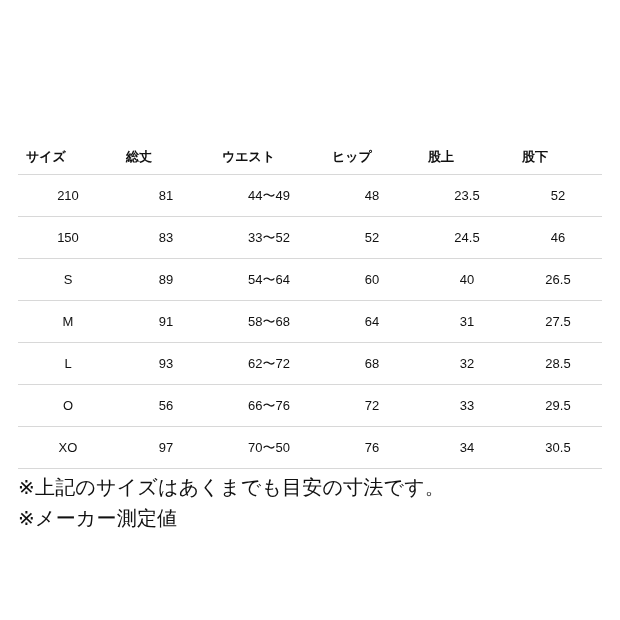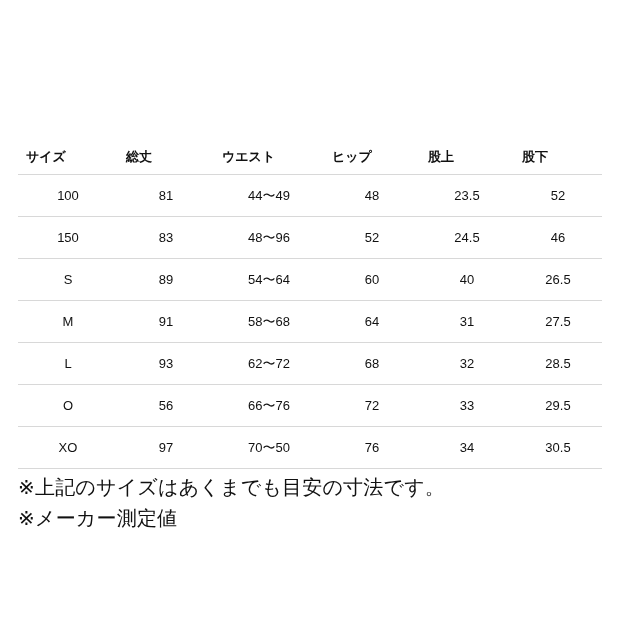--- a/index.html
+++ b/index.html
@@ -111,7 +111,7 @@
       </thead>
       <tbody>
         <tr>
-          <td>100</td>
+          <td>210</td>
           <td>81</td>
           <td>44〜49</td>
           <td>48</td>

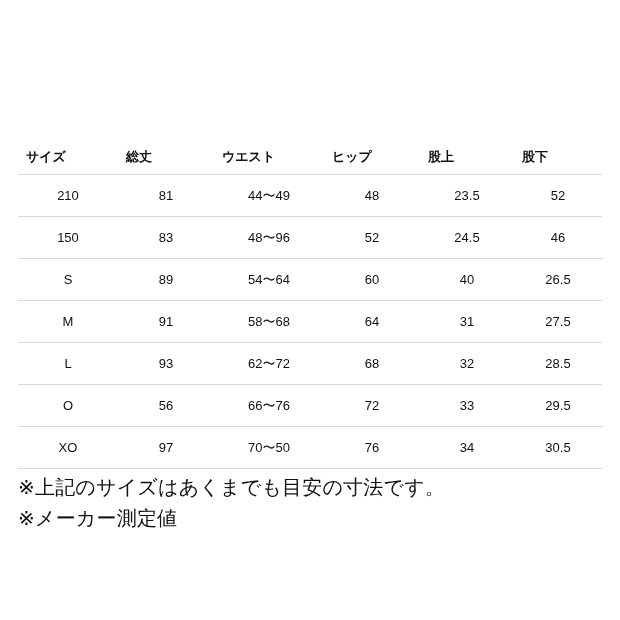--- a/index.html
+++ b/index.html
@@ -121,7 +121,7 @@
         <tr>
           <td>150</td>
           <td>83</td>
-          <td>48〜96</td>
+          <td>33〜52</td>
           <td>52</td>
           <td>24.5</td>
           <td>46</td>

